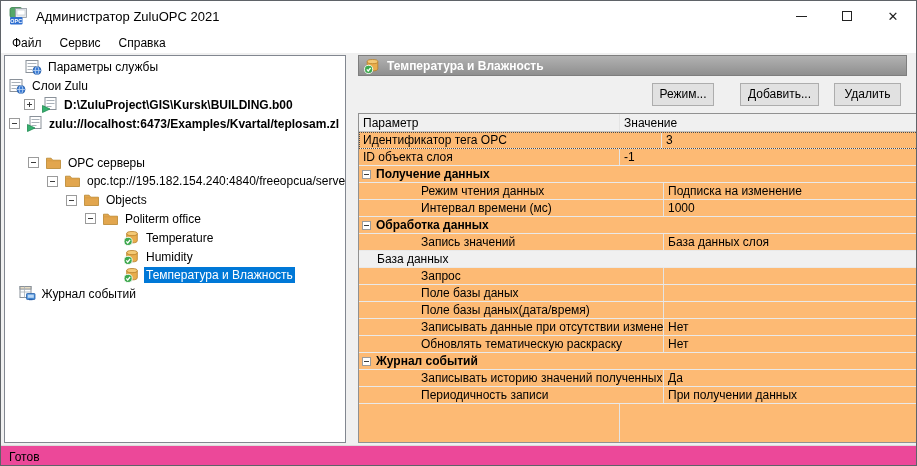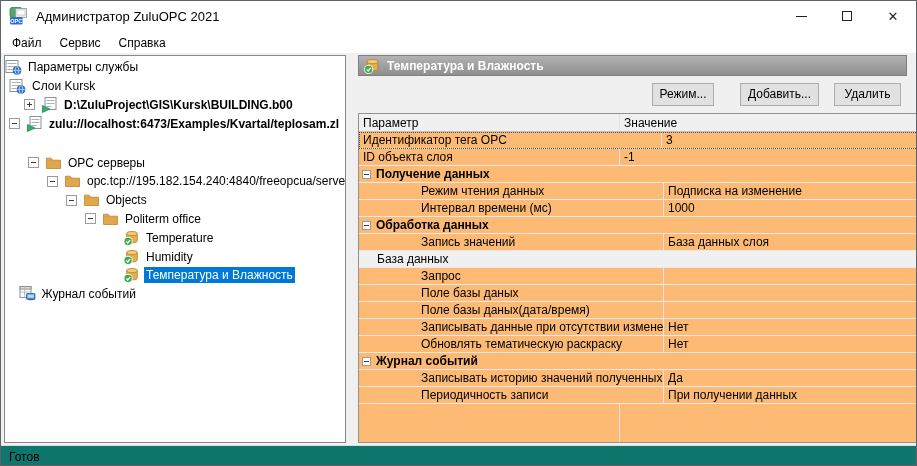--- a/index.html
+++ b/index.html
@@ -162,7 +162,7 @@
   <div class="content">
 
     <div class="tree-panel" id="tree">
-        <div class="tree-row" style="padding-left: 0;">
+        <div class="tree-row" style="padding-left: 20px;">
           <svg class="nico">
             <use href="#sym-service"></use>
           </svg>

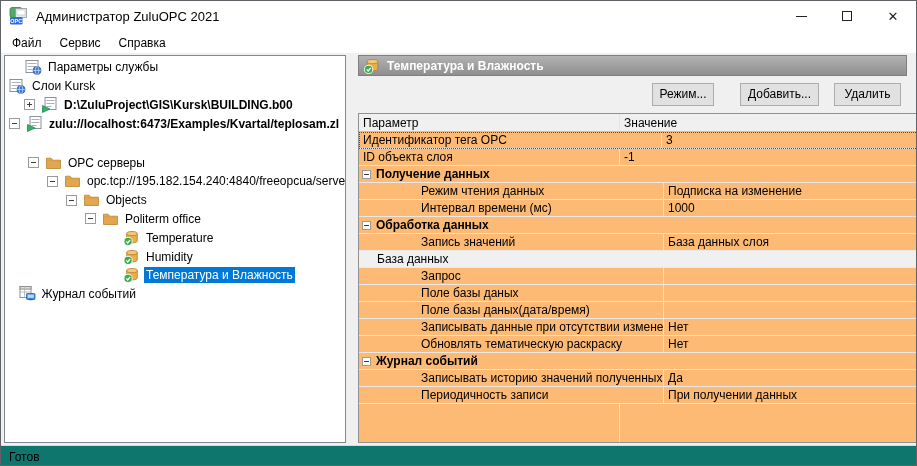--- a/index.html
+++ b/index.html
@@ -172,7 +172,7 @@
           <svg class="nico">
             <use href="#sym-service"></use>
           </svg>
-          <span class="lbl">Слои Kursk</span>
+          <span class="lbl">Слои Zulu</span>
         </div>
         <div class="tree-row" style="padding-left: 19px;">
           <span class="exp plus"></span>

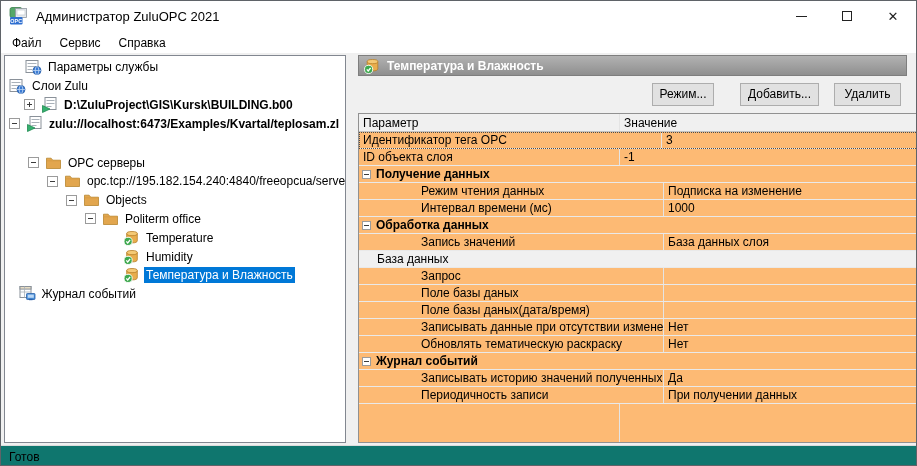--- a/index.html
+++ b/index.html
@@ -78,7 +78,7 @@
   .g-filler .f-val{ flex:1; border-left:1px solid #e4e4e4; }
 
   
-  .statusbar{ position:absolute; left:0; top:444px; width:100%; height:22px; background:#0f766e;
+  .statusbar{ position:absolute; left:0; top:444px; width:100%; height:22px; background:#ec4899;
               border-top:1px solid #dcdcdc; display:flex; align-items:center; padding-left:8px; }
 
   svg{ display:block; }

